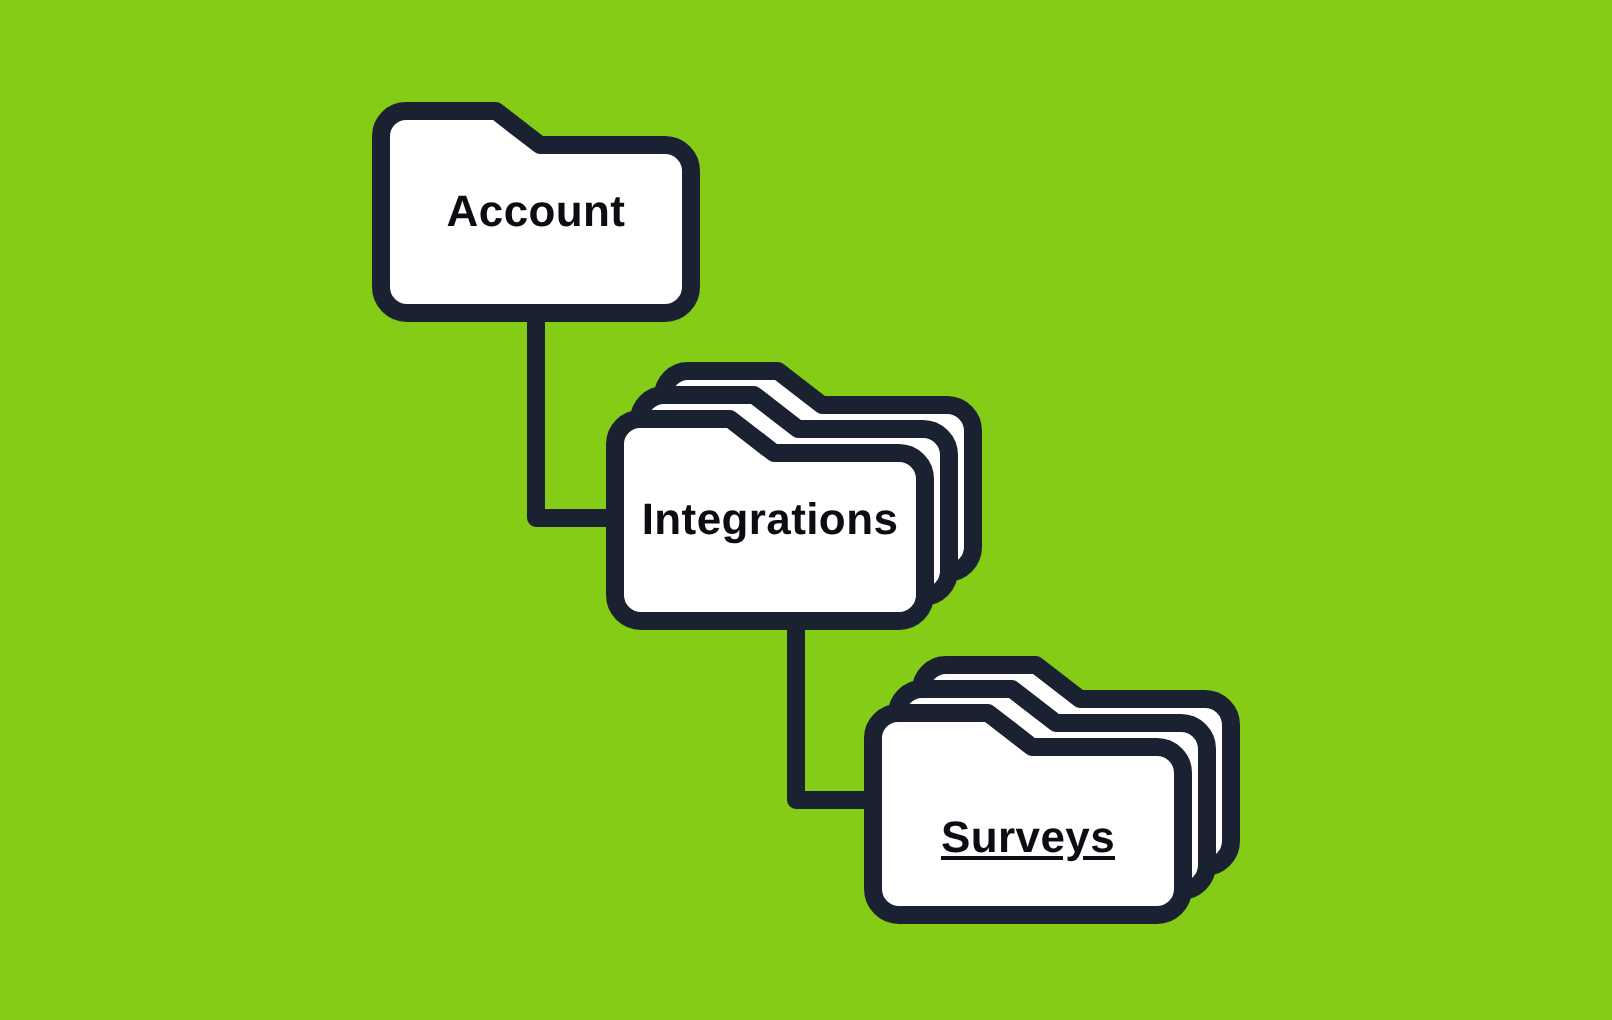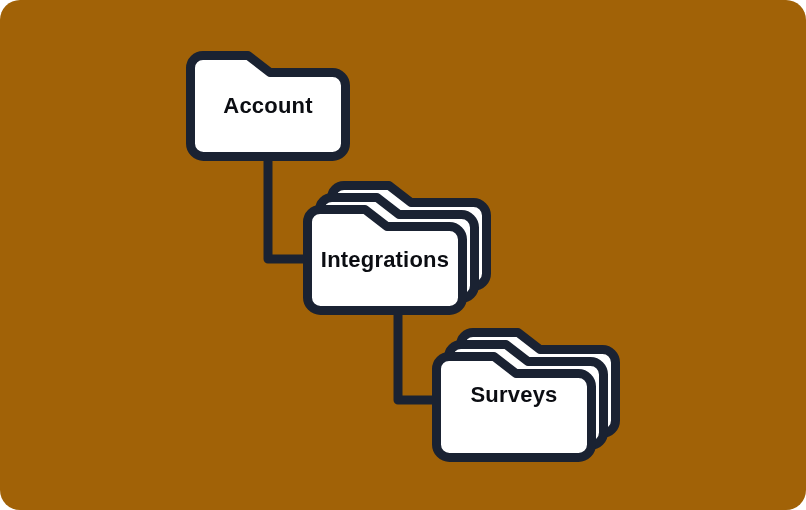--- a/index.html
+++ b/index.html
@@ -11,10 +11,9 @@
     position: relative;
     width: 806px;
     height: 510px;
-    background: #a16207;
+    background: #84cc16;
     overflow: hidden;
     font-family: "Liberation Sans", sans-serif;
-    border-radius: 20px;
   }
   .diagram-svg {
     position: absolute;

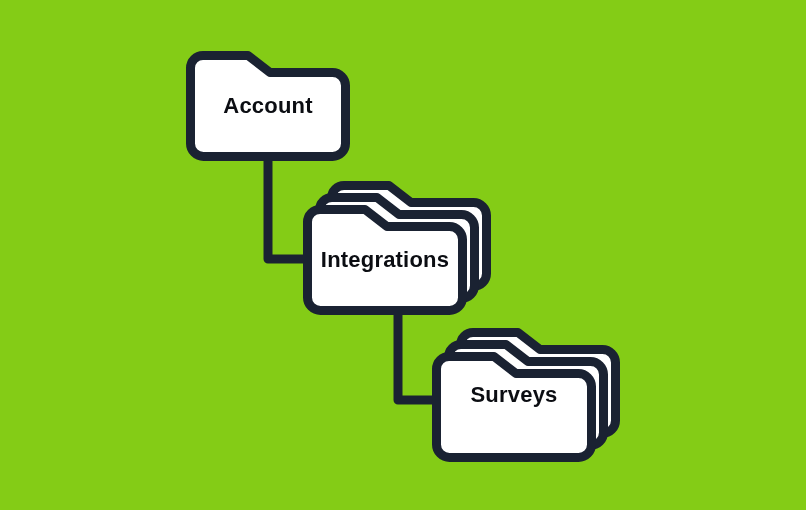--- a/index.html
+++ b/index.html
@@ -48,7 +48,7 @@
   }
   .label-account      { left: 186px; top: 51px;  width: 164px; height: 110px; }
   .label-integrations { left: 303px; top: 205px; width: 164px; height: 110px; text-align: center; }
-  .label-surveys      { left: 432px; top: 340px; width: 164px; height: 110px; }
+  .label-surveys      { left: 432px; top: 364px; width: 164px; height: 110px; text-decoration: underline; }
 </style>
 </head>
 <body>

